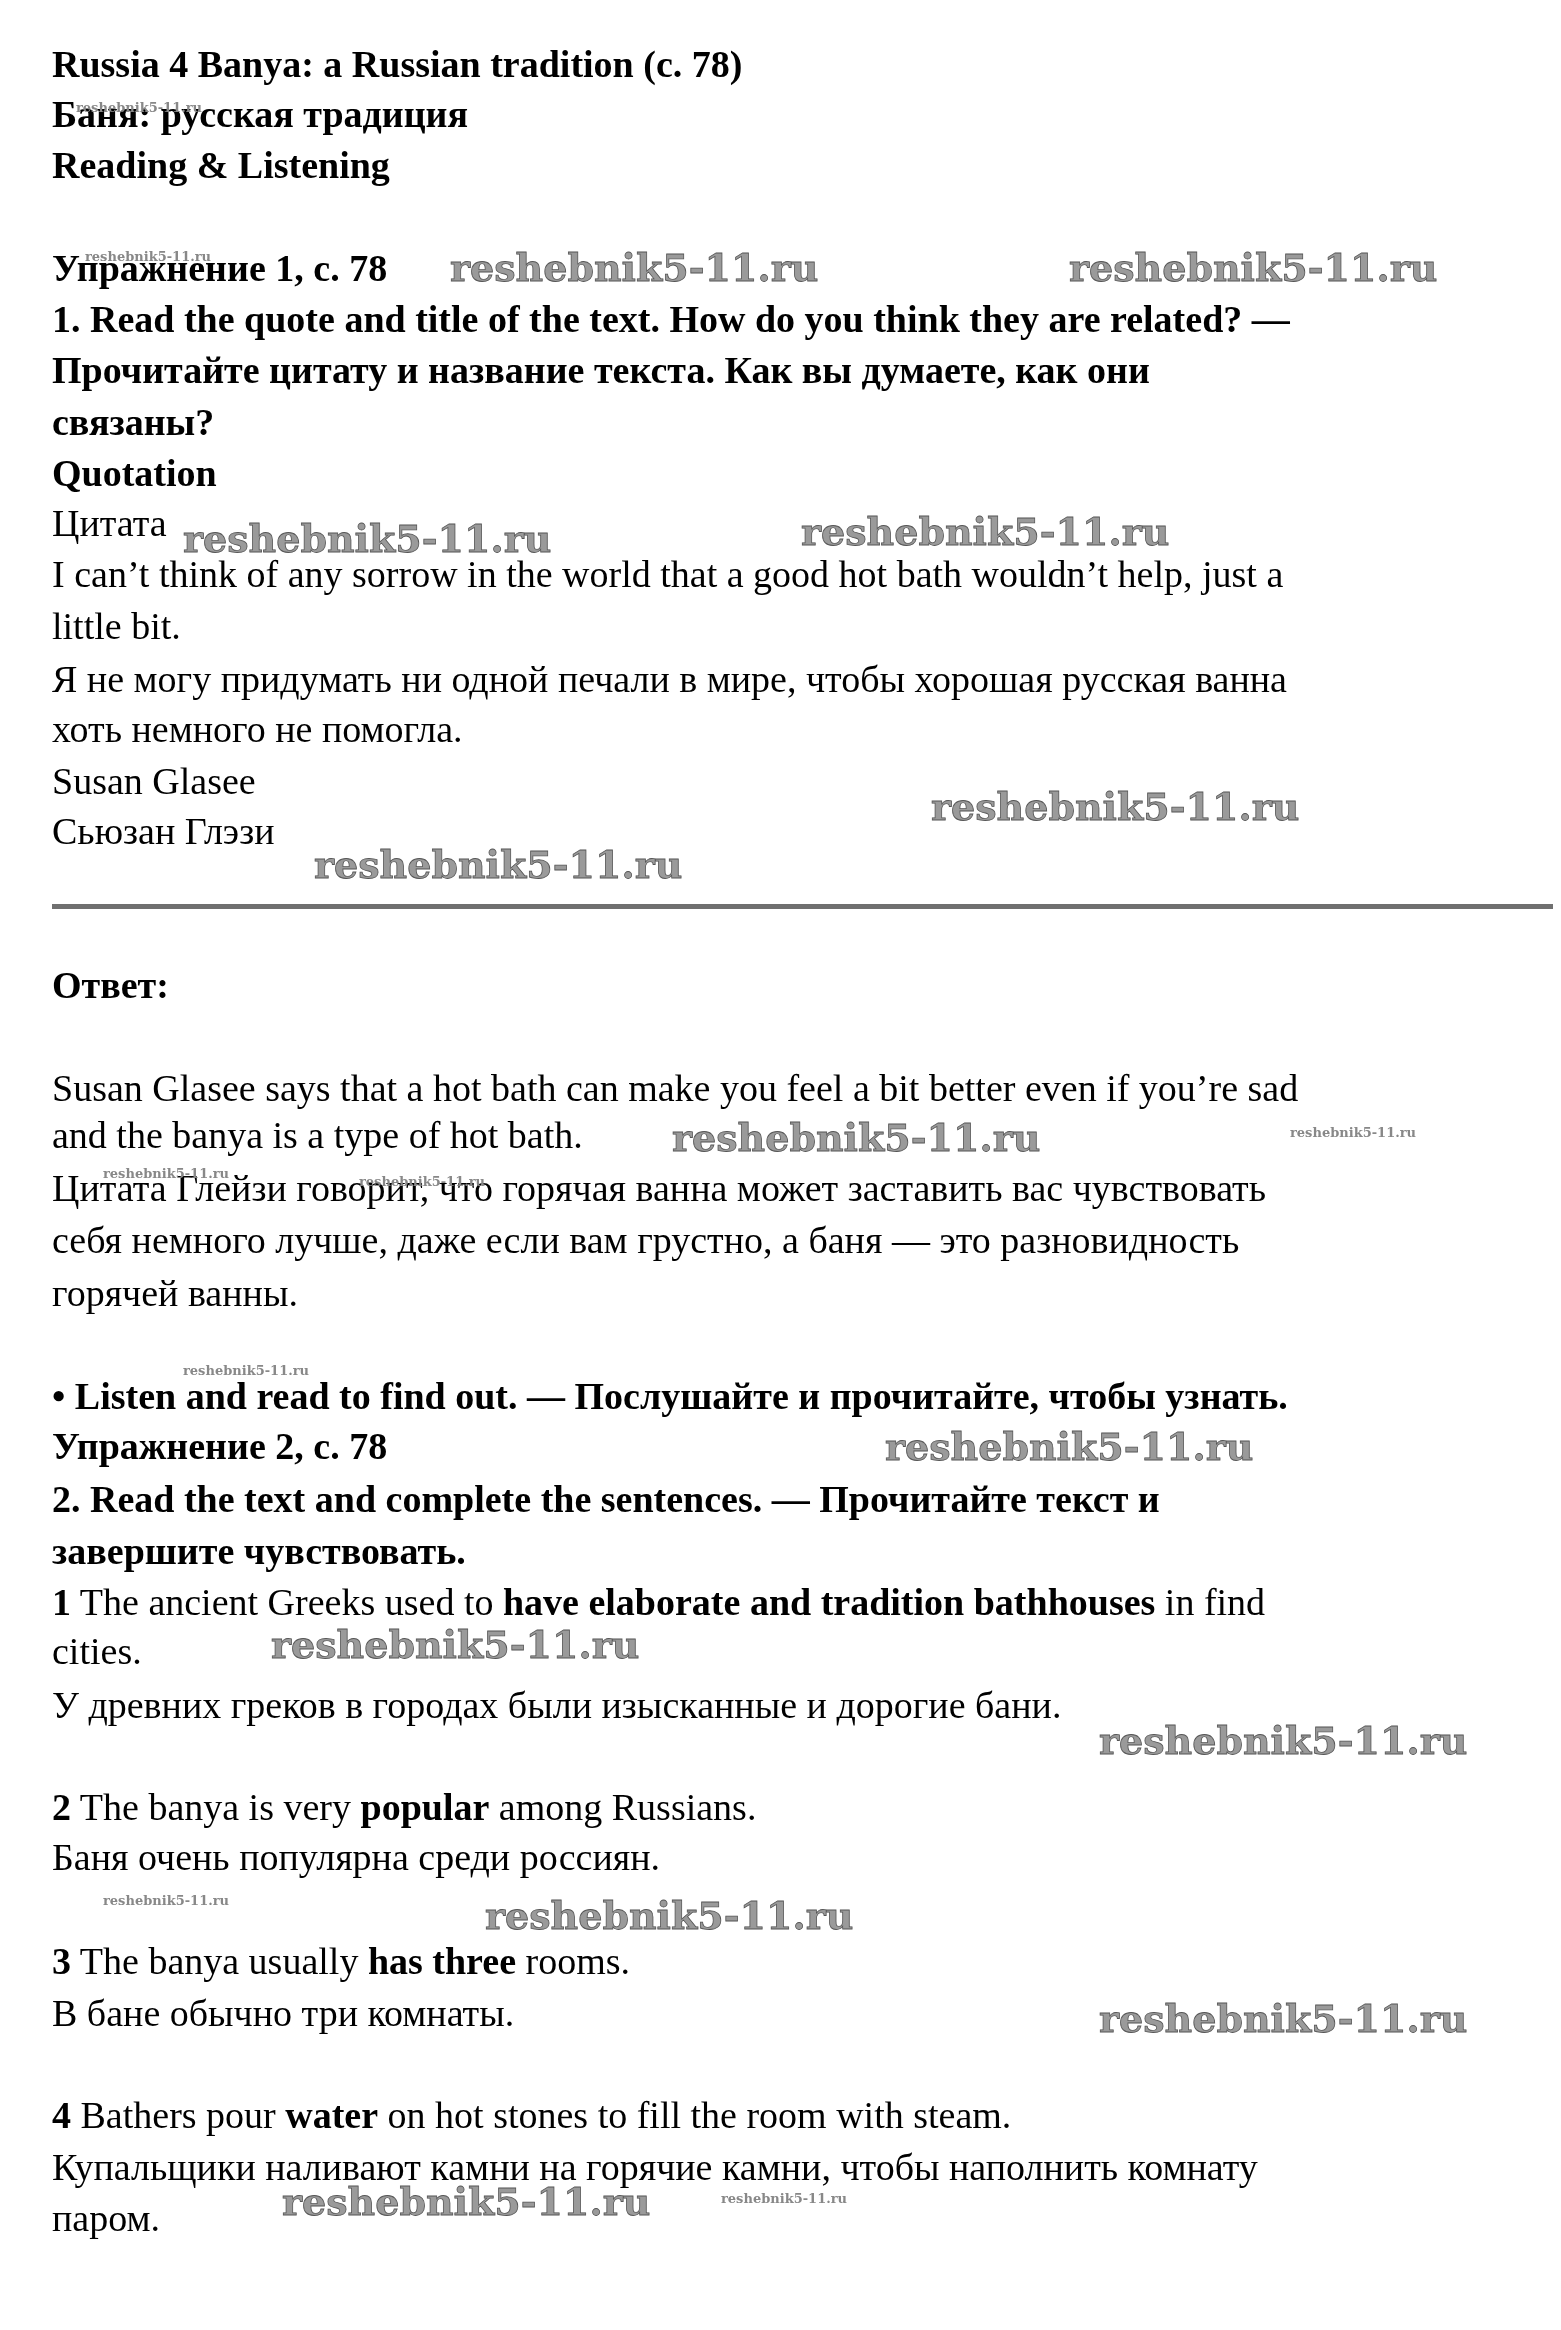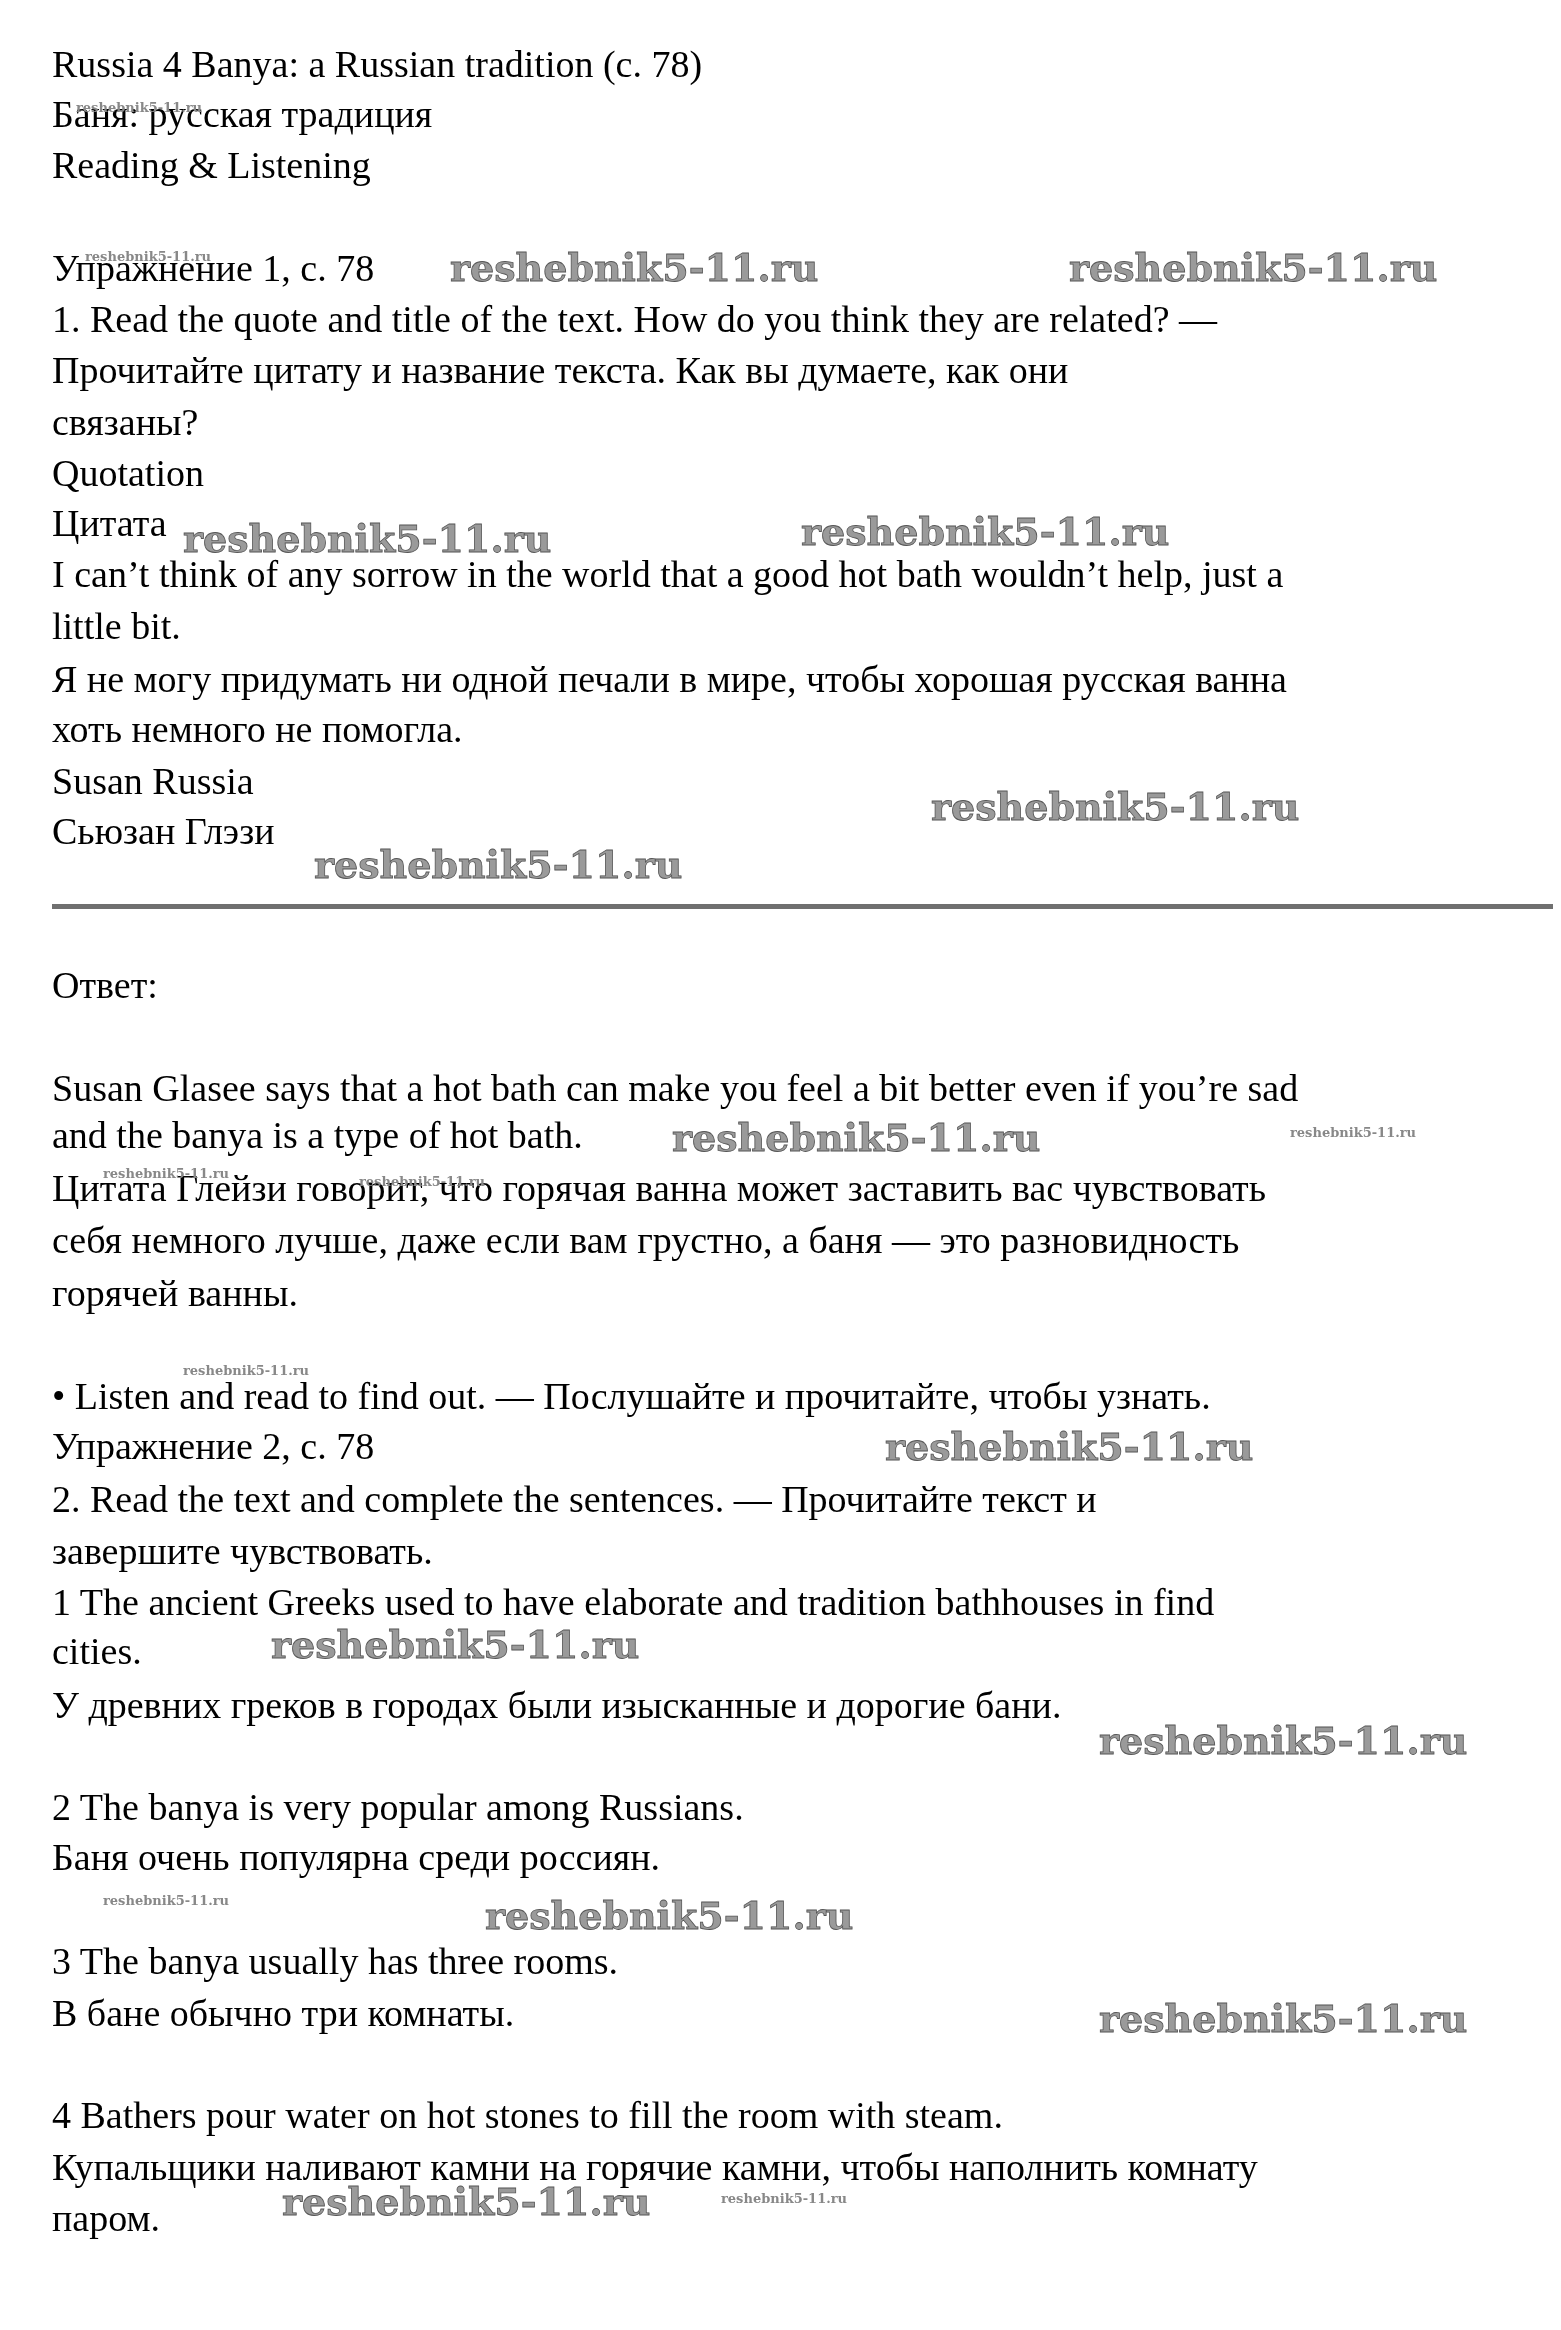--- a/index.html
+++ b/index.html
@@ -6,7 +6,7 @@
   body { width:1562px; height:2330px; position:relative; overflow:hidden;
          font-family:"Liberation Serif","DejaVu Serif",serif; color:#000; }
   .line { position:absolute; left:52px; font-size:38px; line-height:46px; white-space:nowrap; transform:translateY(-34px); }
-  .b { font-weight:normal; }
+  .b { font-weight:bold; }
   .rule { position:absolute; left:52px; width:1501px; top:904px; height:4.6px; background:#707070; }
   .wm { position:absolute; font-family:"DejaVu Serif",serif; font-weight:bold; color:#9a9a9a;
         -webkit-text-stroke:0.8px #555; white-space:nowrap; }

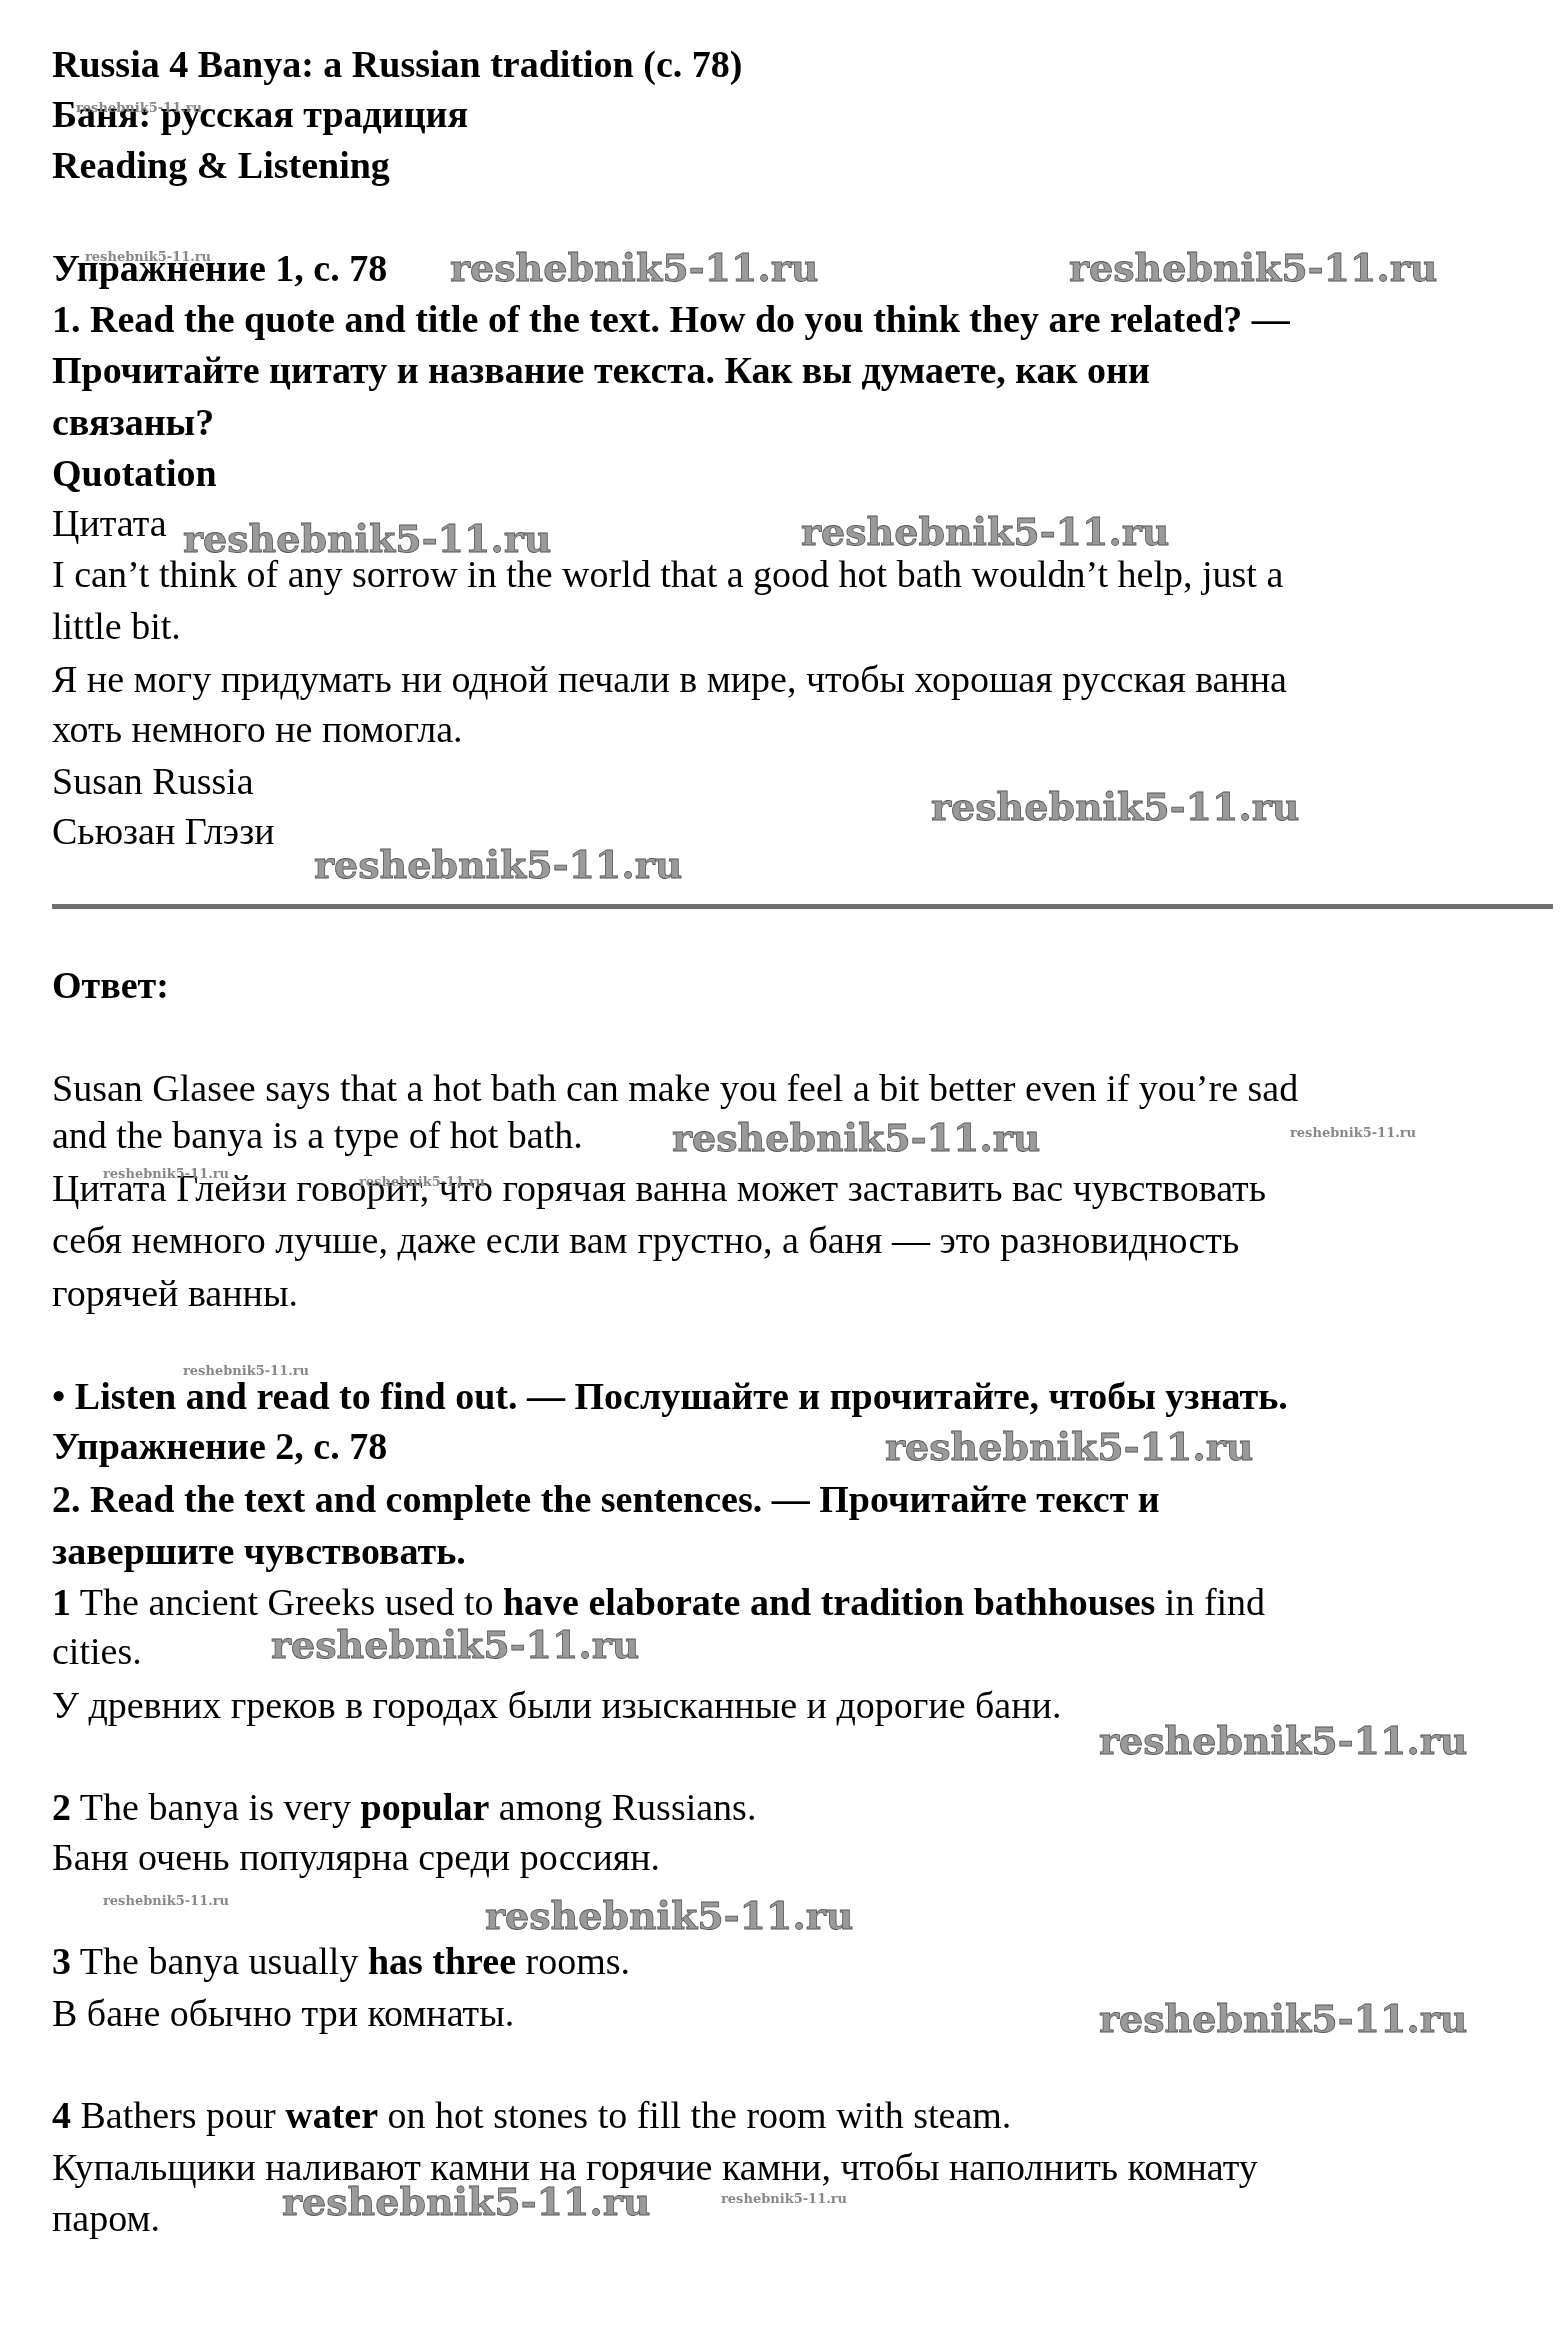--- a/index.html
+++ b/index.html
@@ -30,7 +30,7 @@
 <div class="line" style="top:637px">little bit.</div>
 <div class="line" style="top:690px">Я не могу придумать ни одной печали в мире, чтобы хорошая русская ванна</div>
 <div class="line" style="top:740px">хоть немного не помогла.</div>
-<div class="line" style="top:792px">Susan Russia</div>
+<div class="line" style="top:792px">Susan Glasee</div>
 <div class="line" style="top:842px">Сьюзан Глэзи</div>
 
 <div class="rule"></div>

